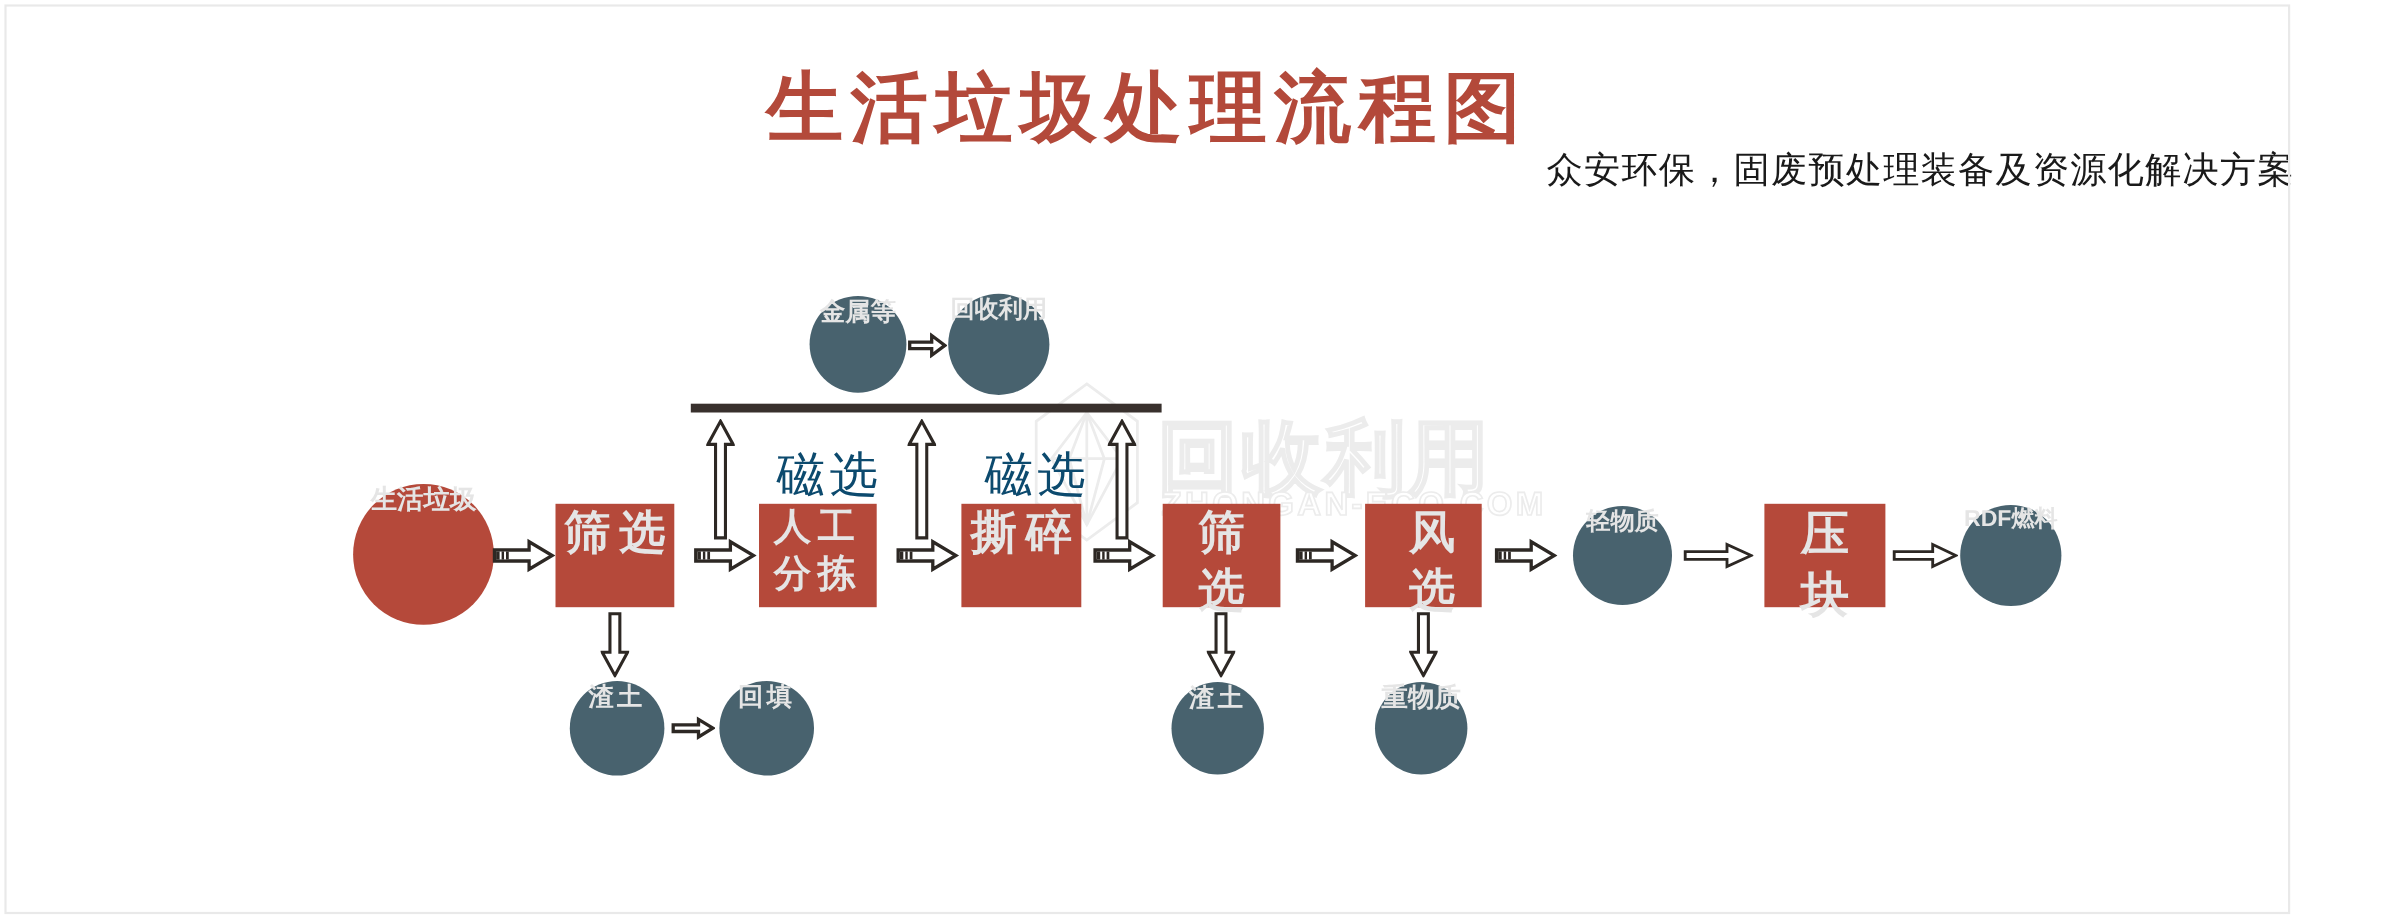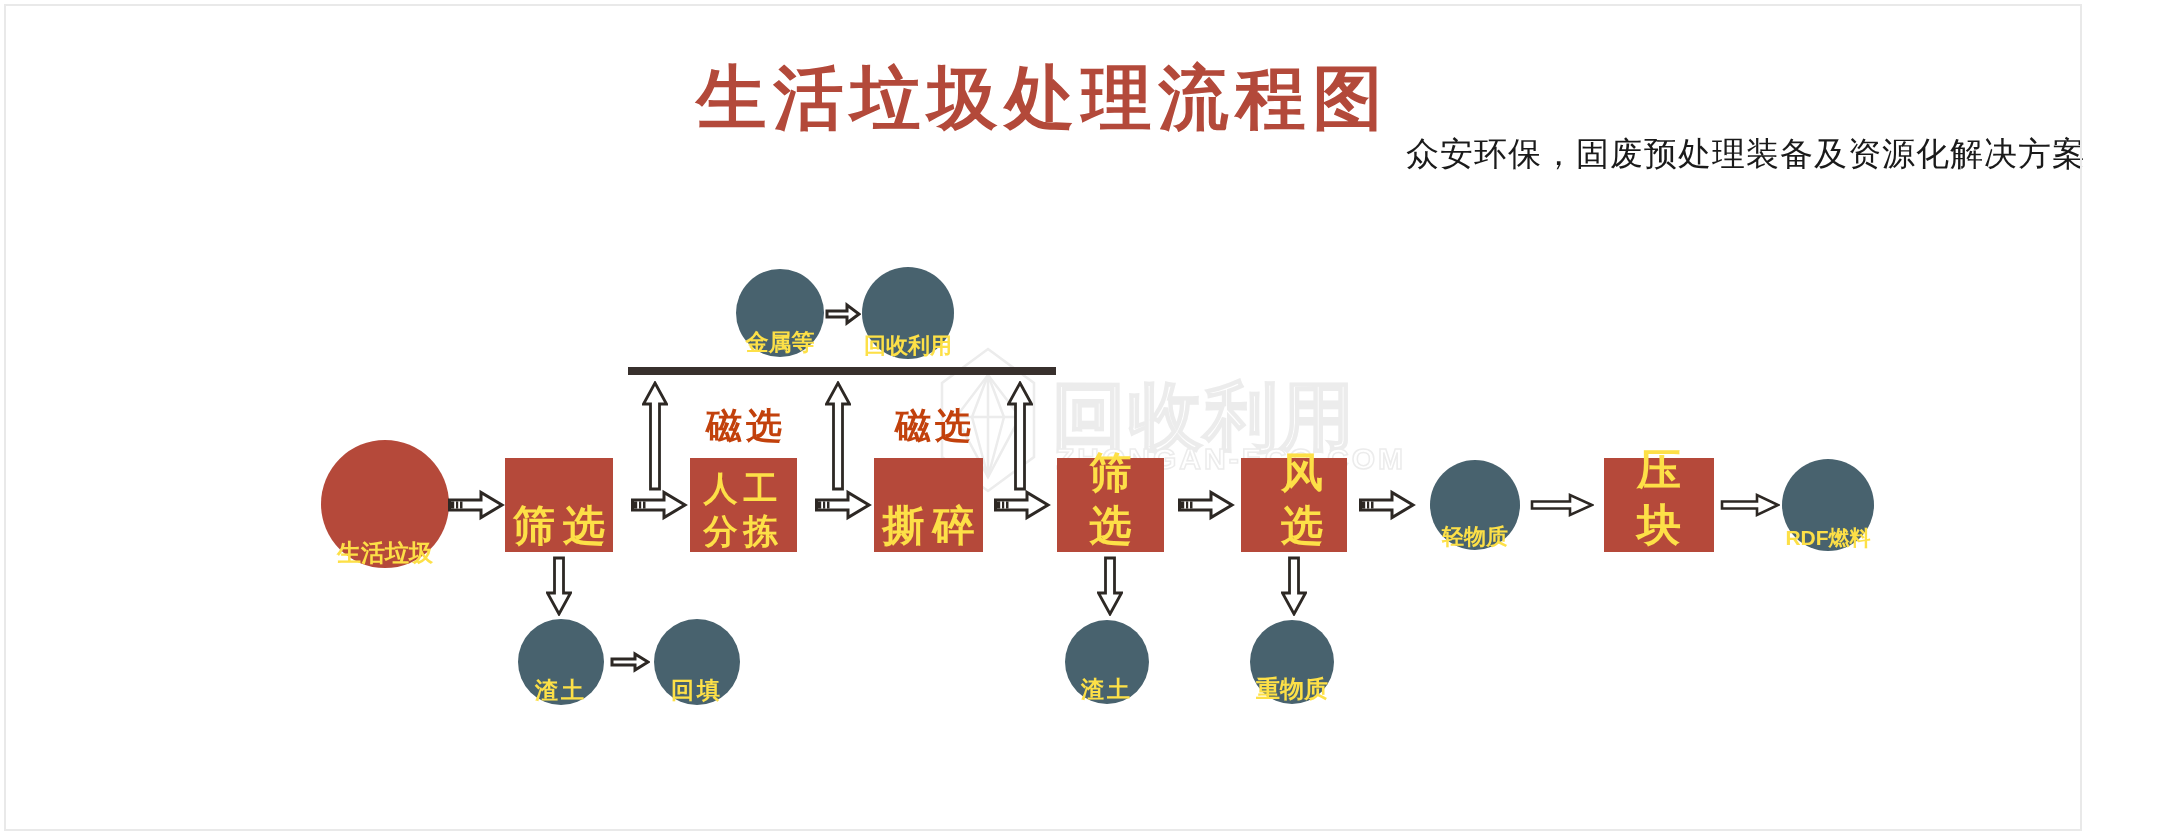--- a/index.html
+++ b/index.html
@@ -17,8 +17,8 @@
     font-family:"Liberation Serif","DejaVu Serif",serif;
     font-size:33px;color:#1a1a1a;letter-spacing:1px;z-index:2;
   }
-  .node{position:absolute;display:flex;align-items:flex-end;justify-content:center;
-    text-align:center;color:#fde047;font-weight:bold;z-index:2;line-height:1.25;}
+  .node{position:absolute;display:flex;align-items:flex-start;justify-content:center;
+    text-align:center;color:#e5e5e5;font-weight:bold;z-index:2;line-height:1.25;}
   .box-red{background:#b5493a;}
   .circle-red{background:#b5493a;border-radius:50%;}
   .circle-slate{background:#48626e;border-radius:50%;}

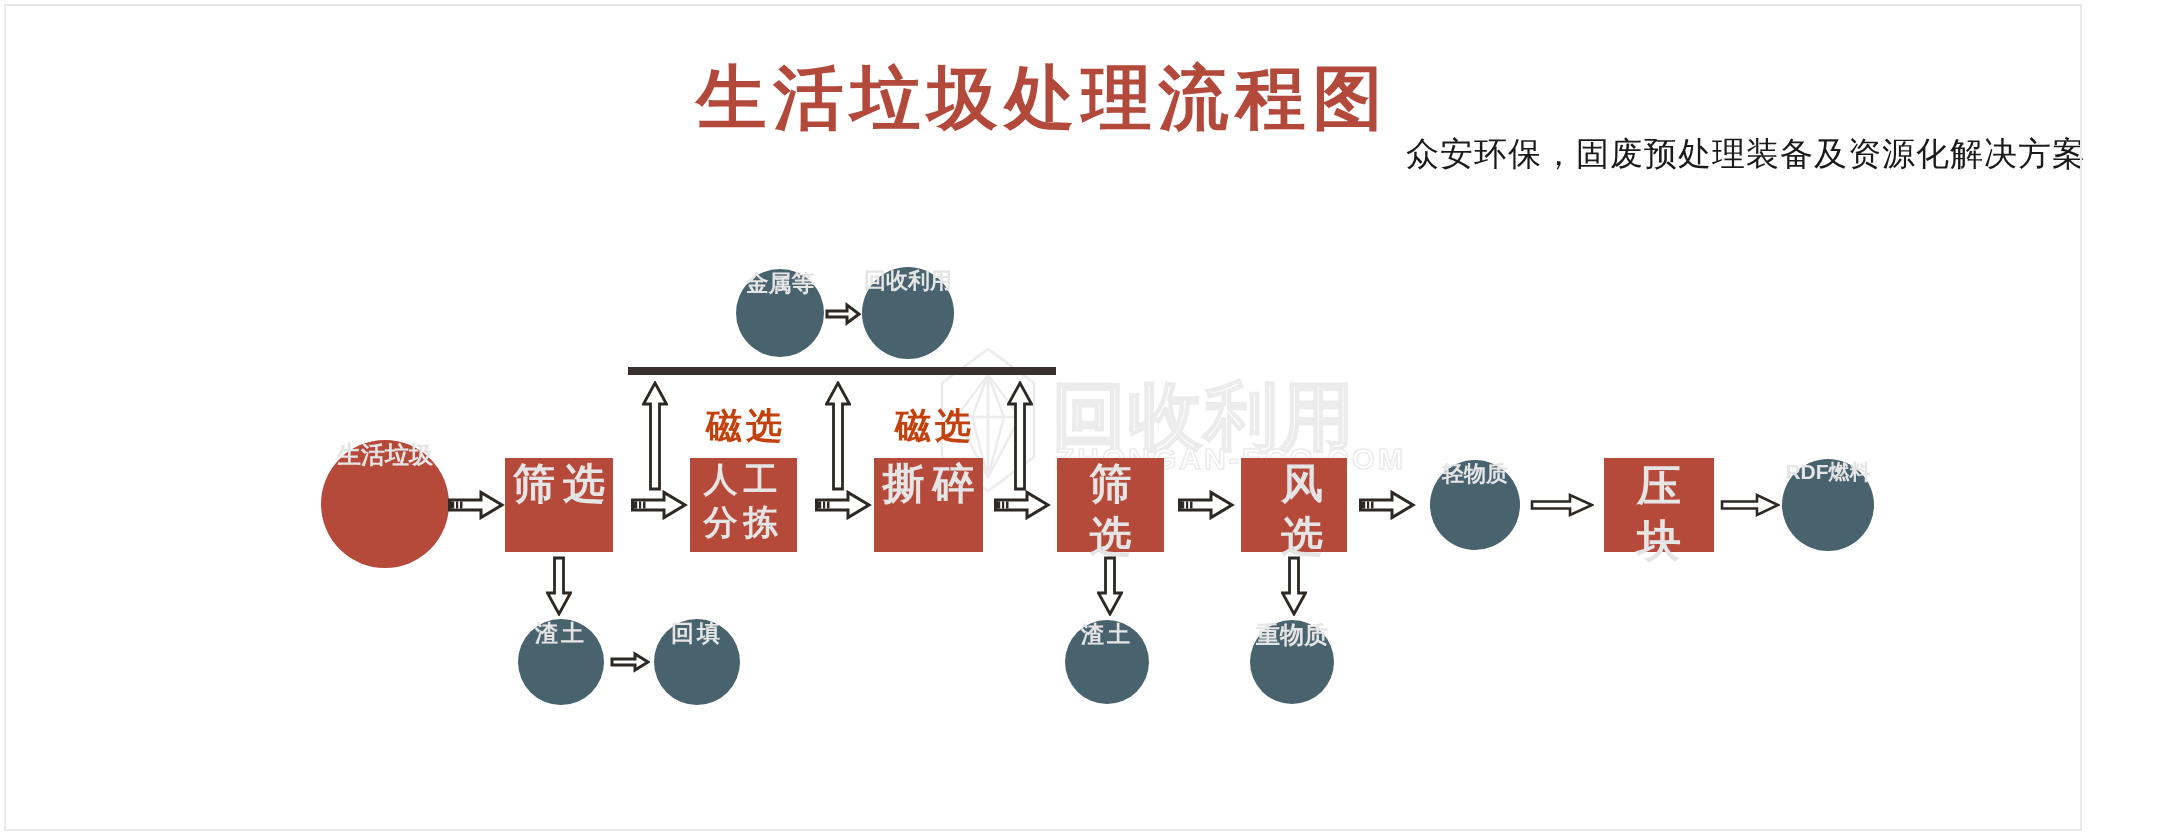--- a/index.html
+++ b/index.html
@@ -24,7 +24,7 @@
   .circle-slate{background:#48626e;border-radius:50%;}
   .arrow{position:absolute;z-index:2;display:block;}
   .bar{position:absolute;background:#38302d;z-index:2;}
-  .mag-label{position:absolute;color:#c2410c;font-weight:bold;font-size:36px;
+  .mag-label{position:absolute;color:#0c4a6e;font-weight:normal;font-size:44px;
     letter-spacing:4px;z-index:2;}
   .wm-cn{
     position:absolute;left:1052px;top:368px;font-size:74px;font-weight:bold;

